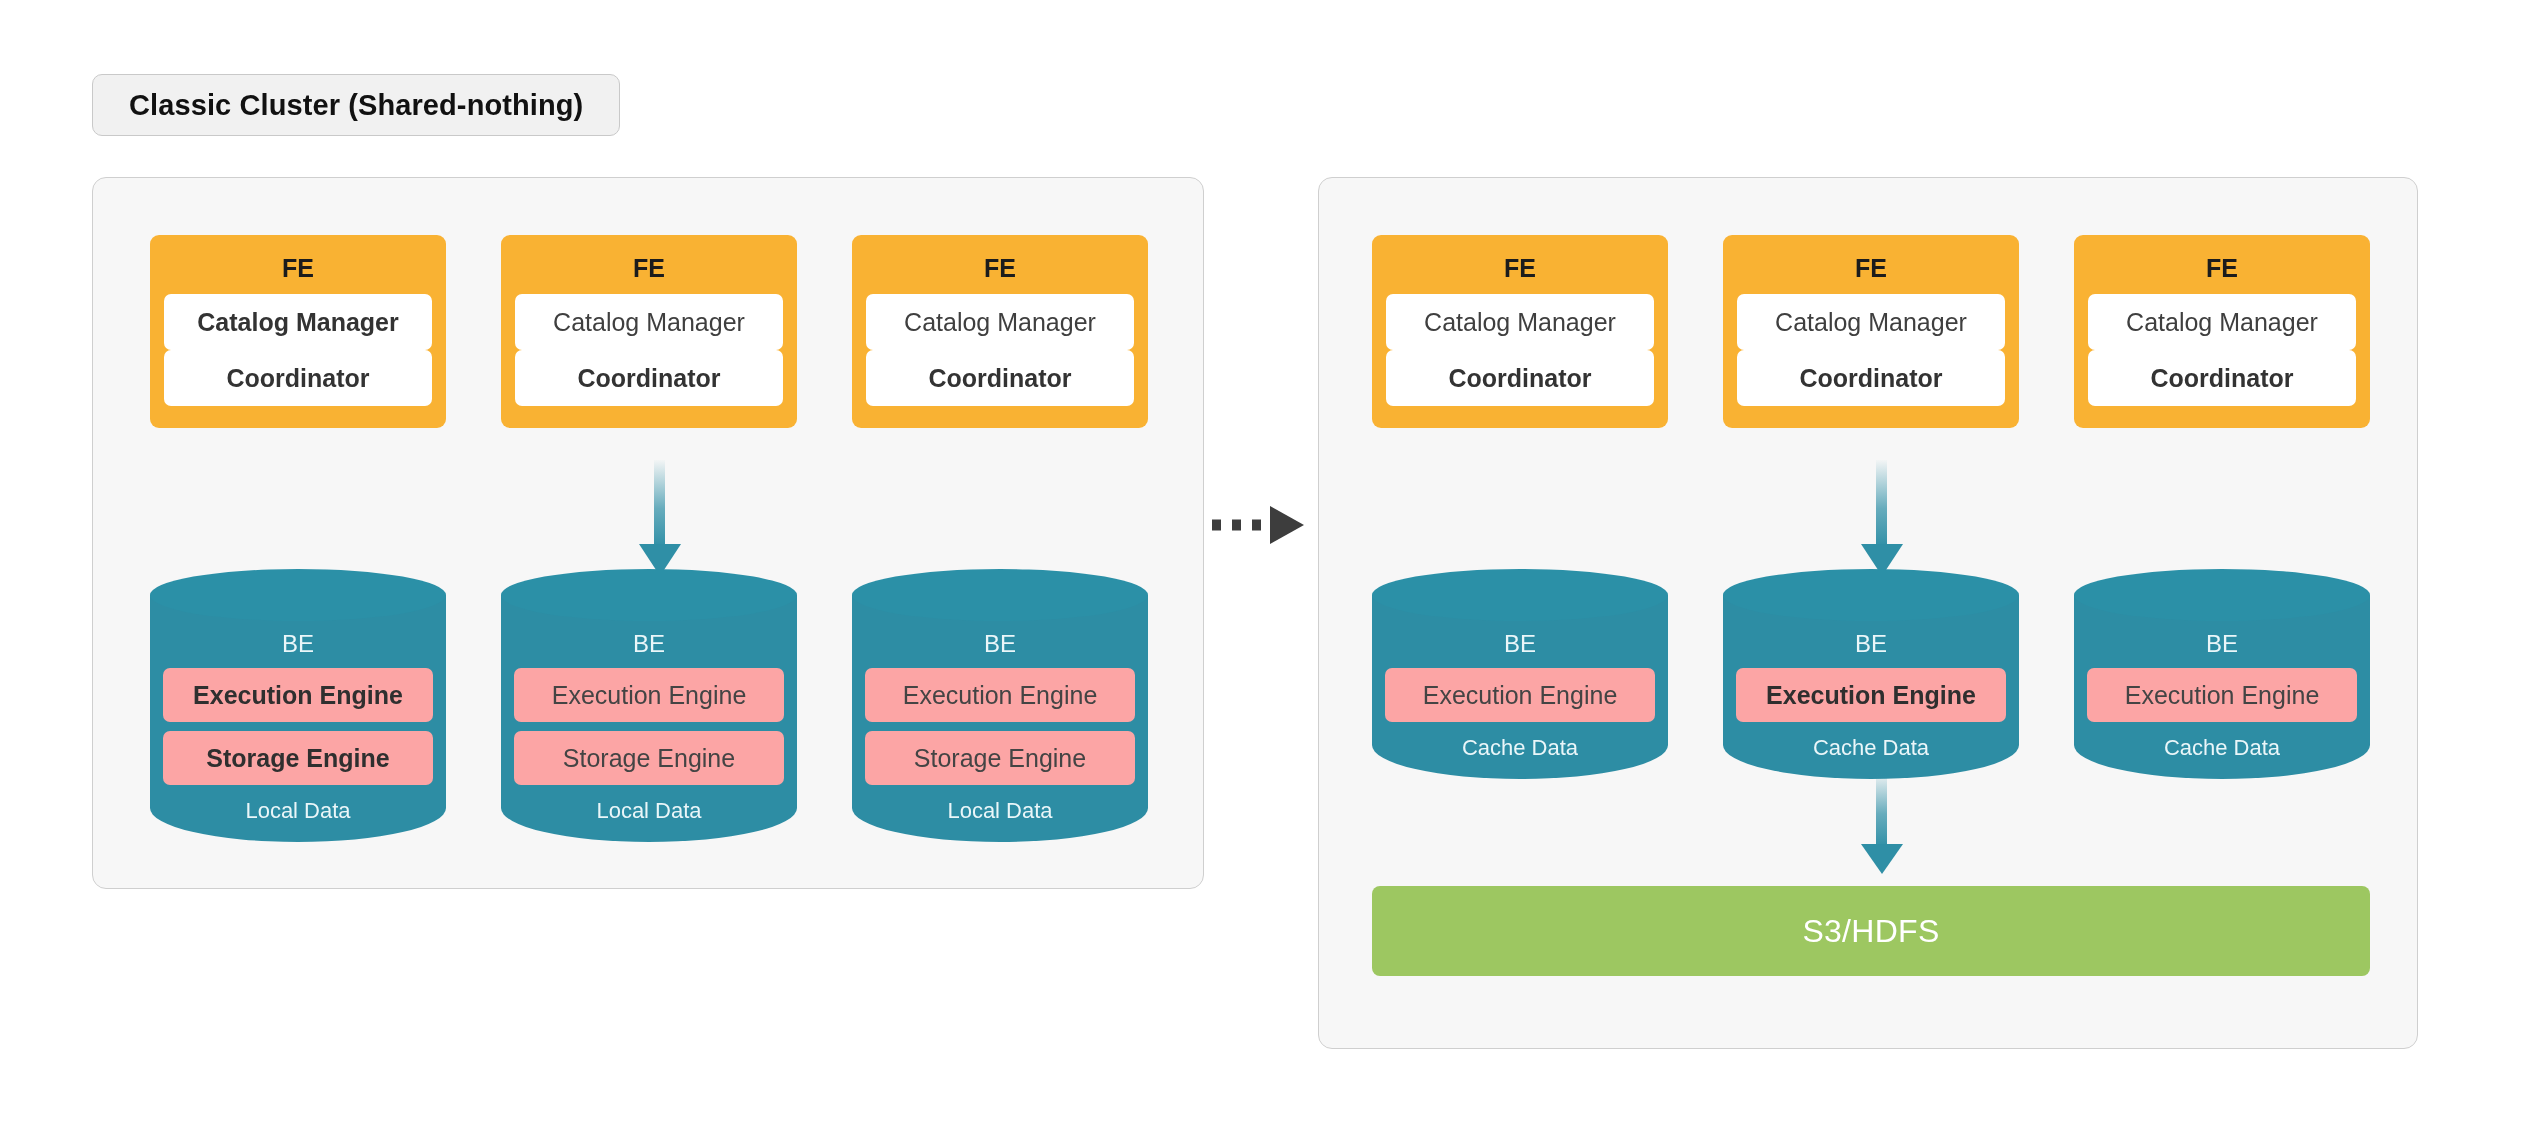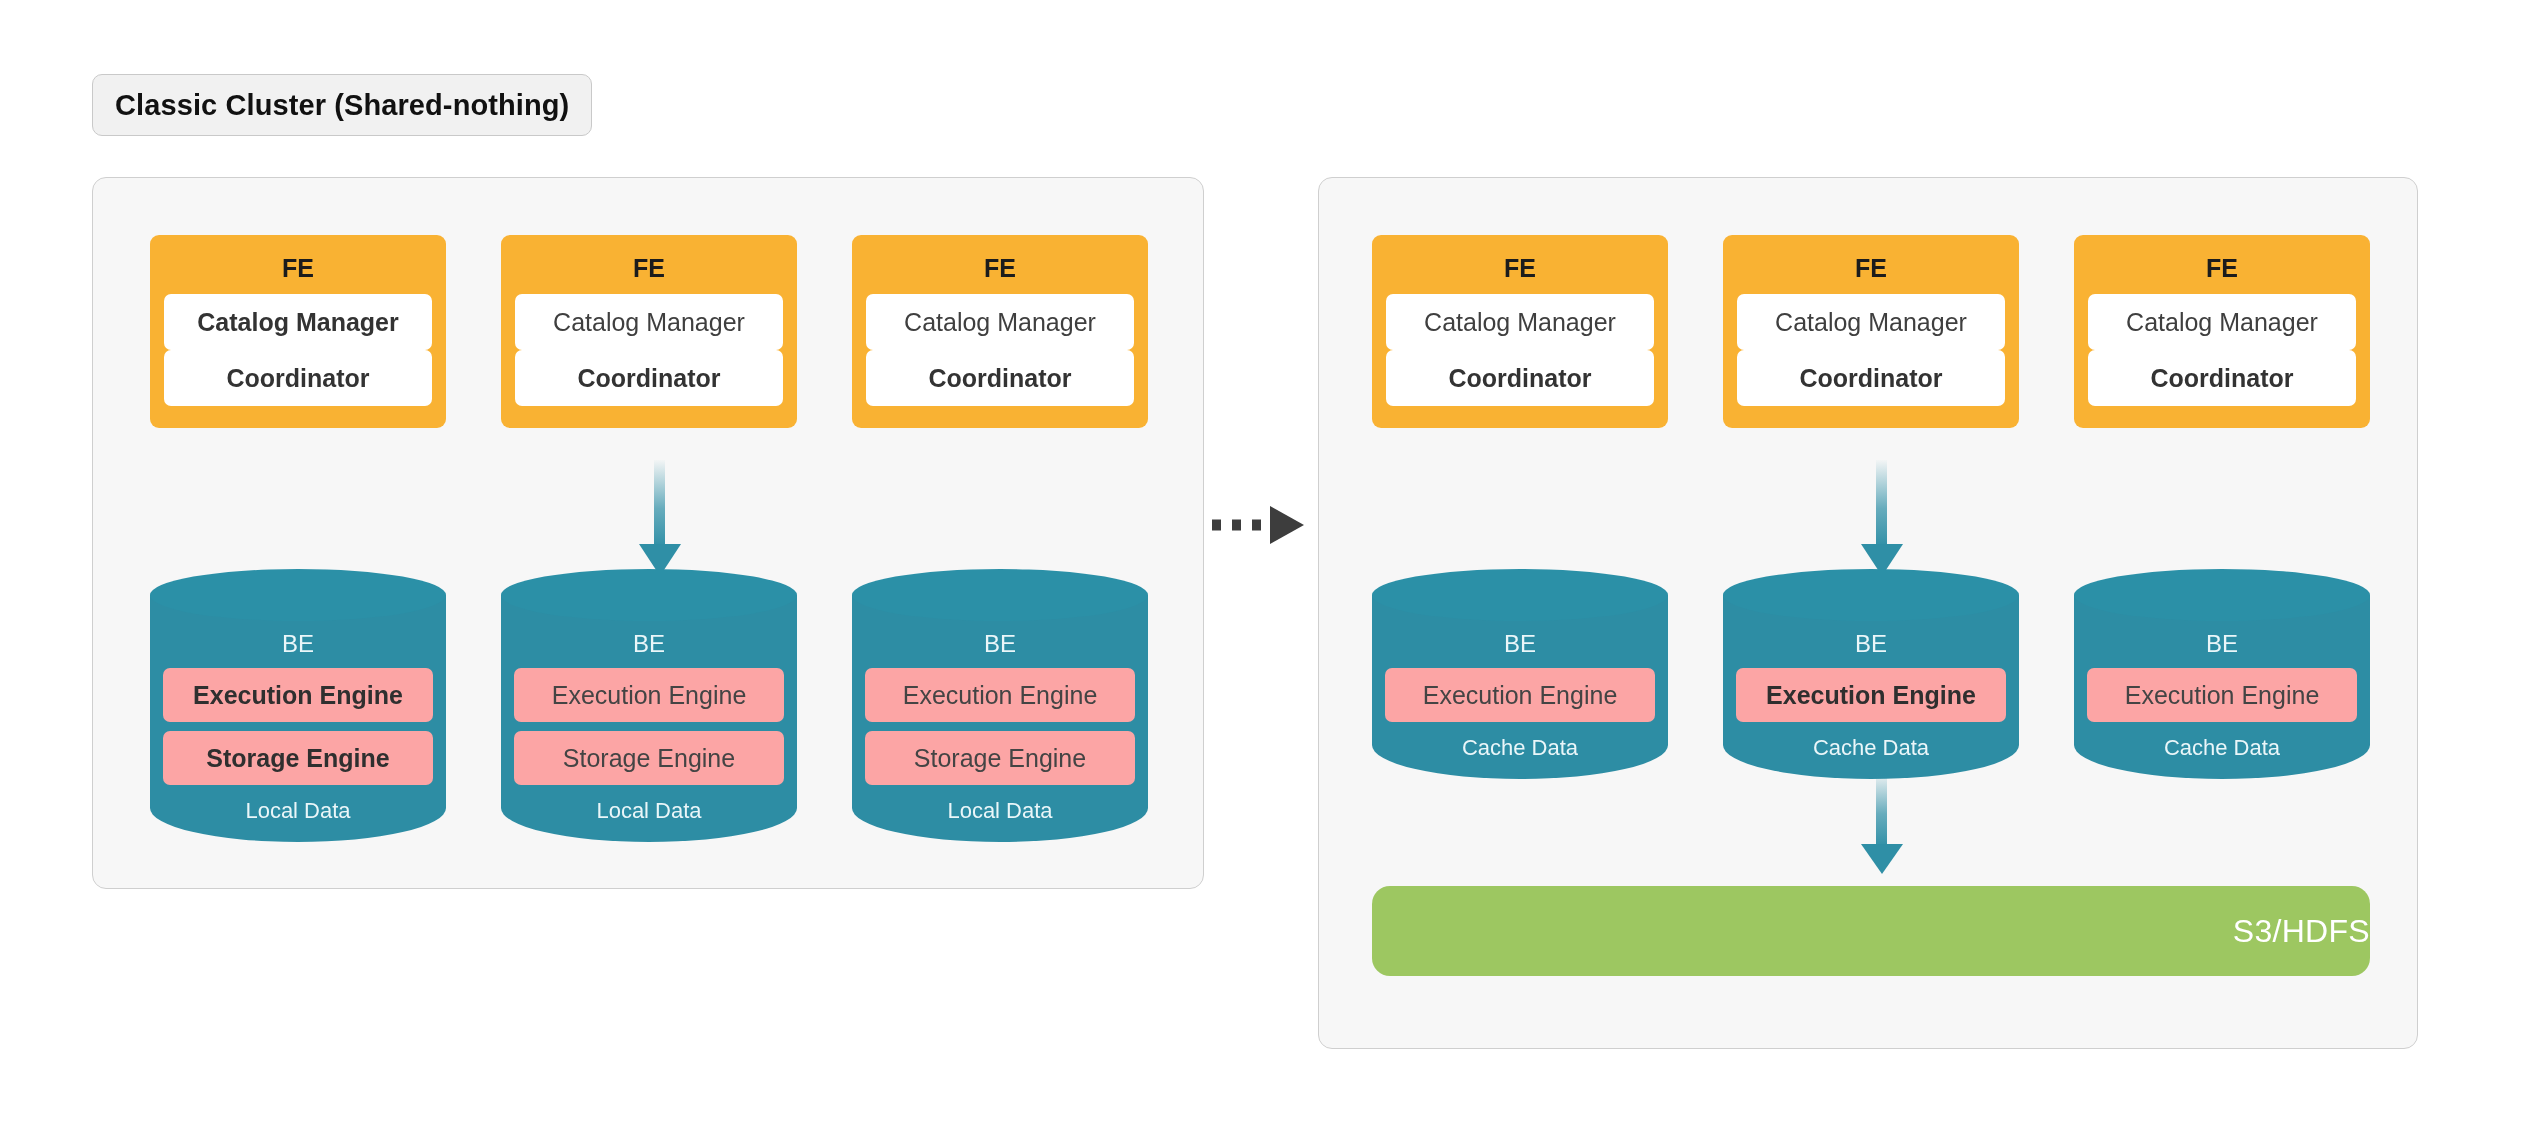--- a/index.html
+++ b/index.html
@@ -32,7 +32,7 @@
     font-size: 29px;
     font-weight: bold;
     letter-spacing: 0.1px;
-    padding: 0 22px;
+    padding: 0 36px;
     height: 62px;
     white-space: nowrap;
   }

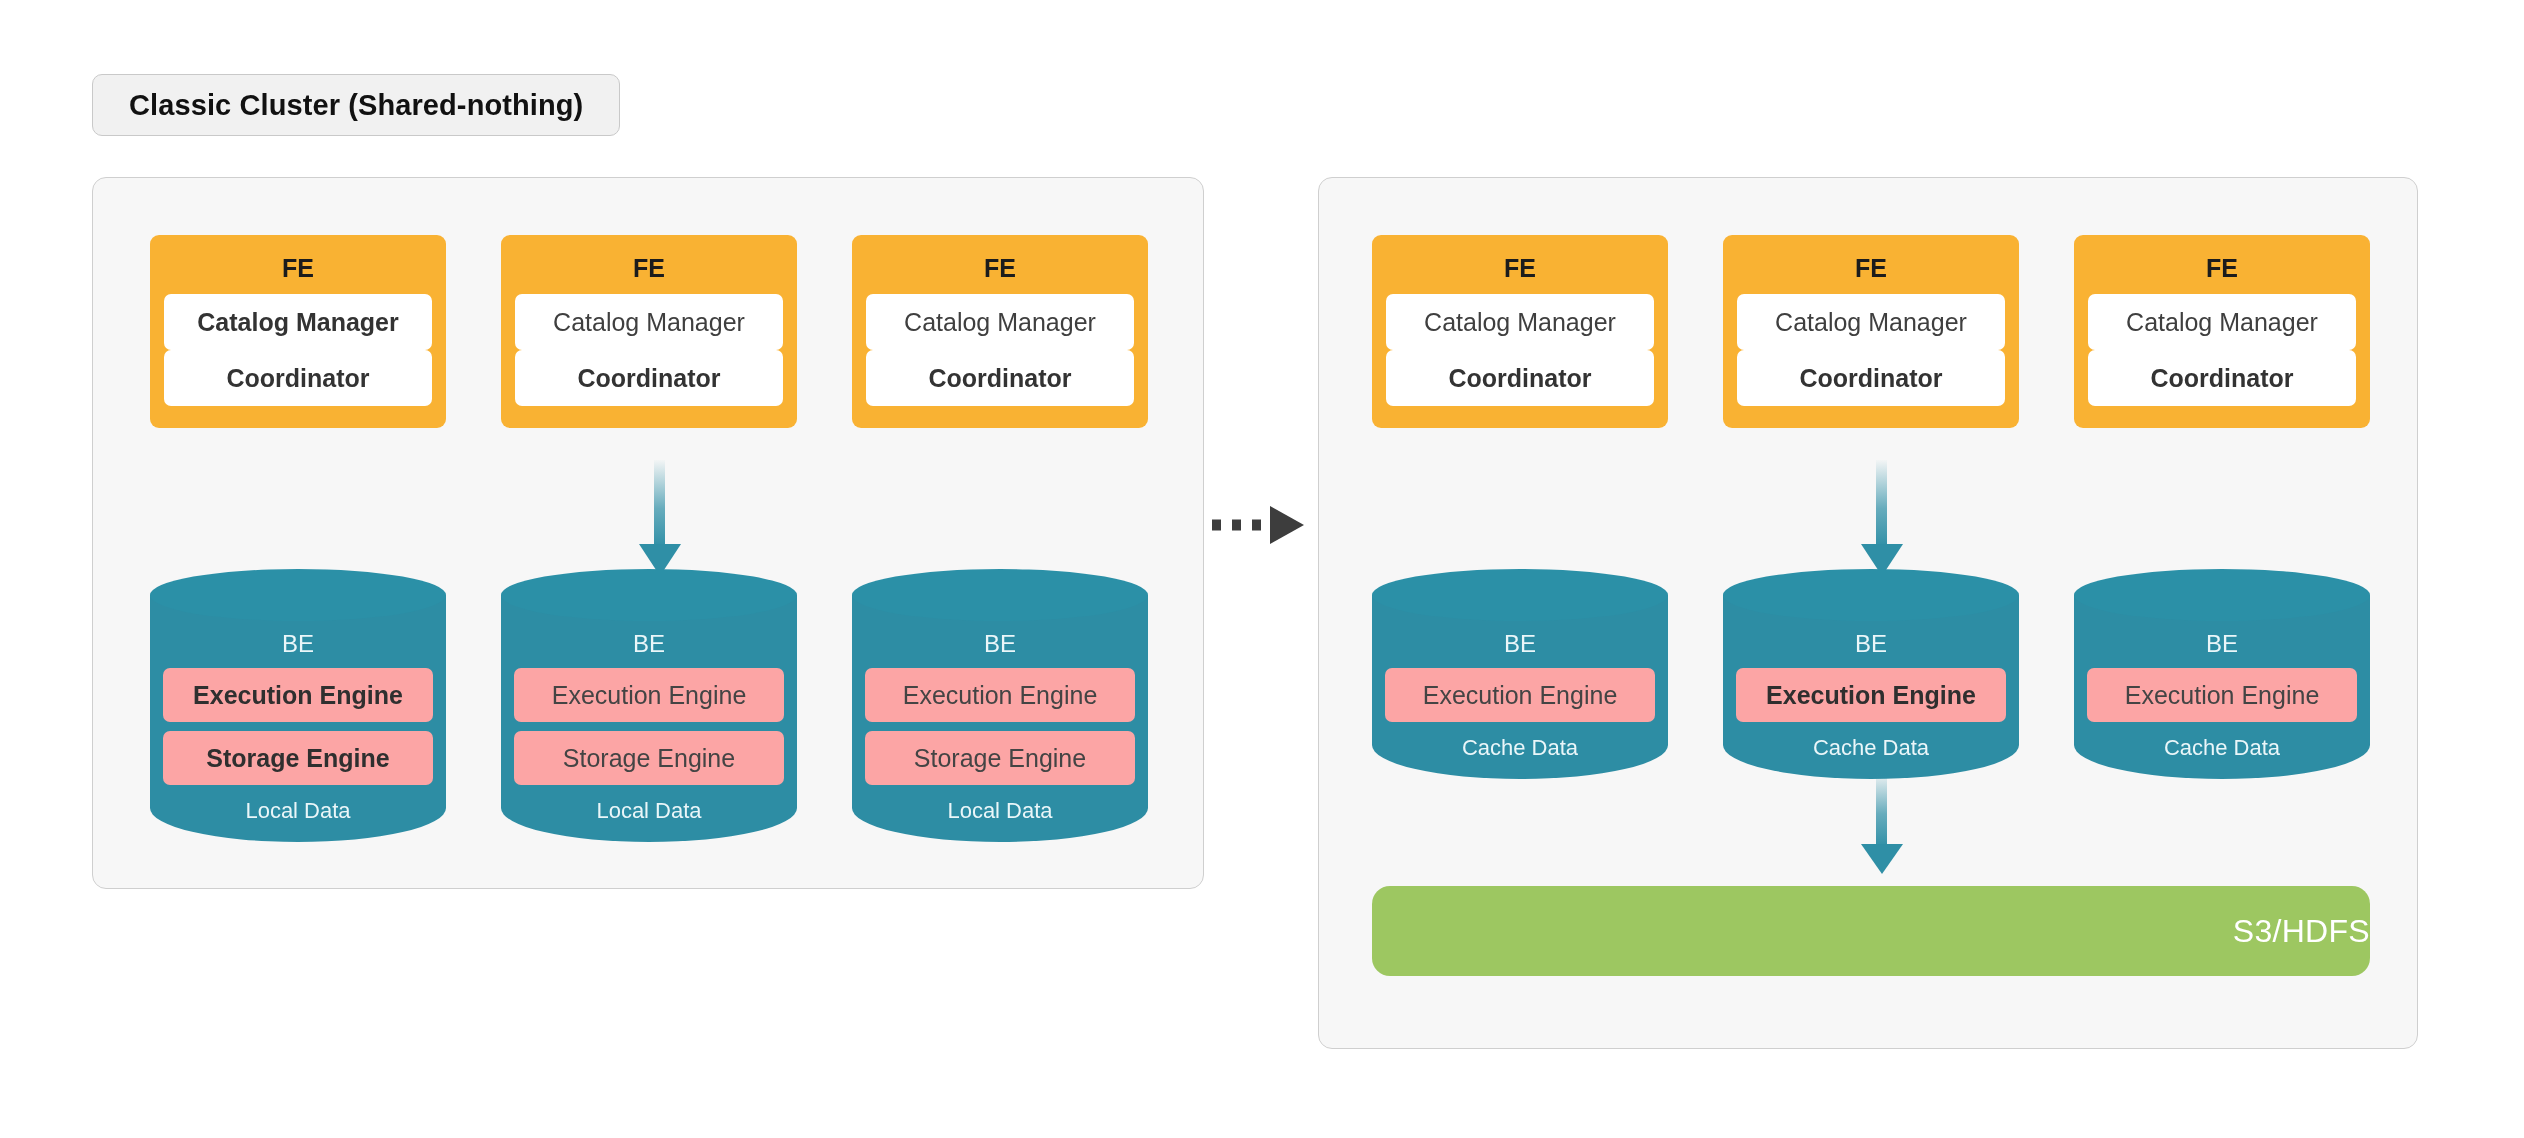--- a/index.html
+++ b/index.html
@@ -141,10 +141,10 @@
   .storage-bar {
     position: absolute;
     background: #9dc761;
-    border-radius: 18px;
+    border-radius: 8px;
     display: flex;
     align-items: center;
-    justify-content: flex-end;
+    justify-content: center;
     color: #ffffff;
     font-size: 32px;
     letter-spacing: 0.3px;

